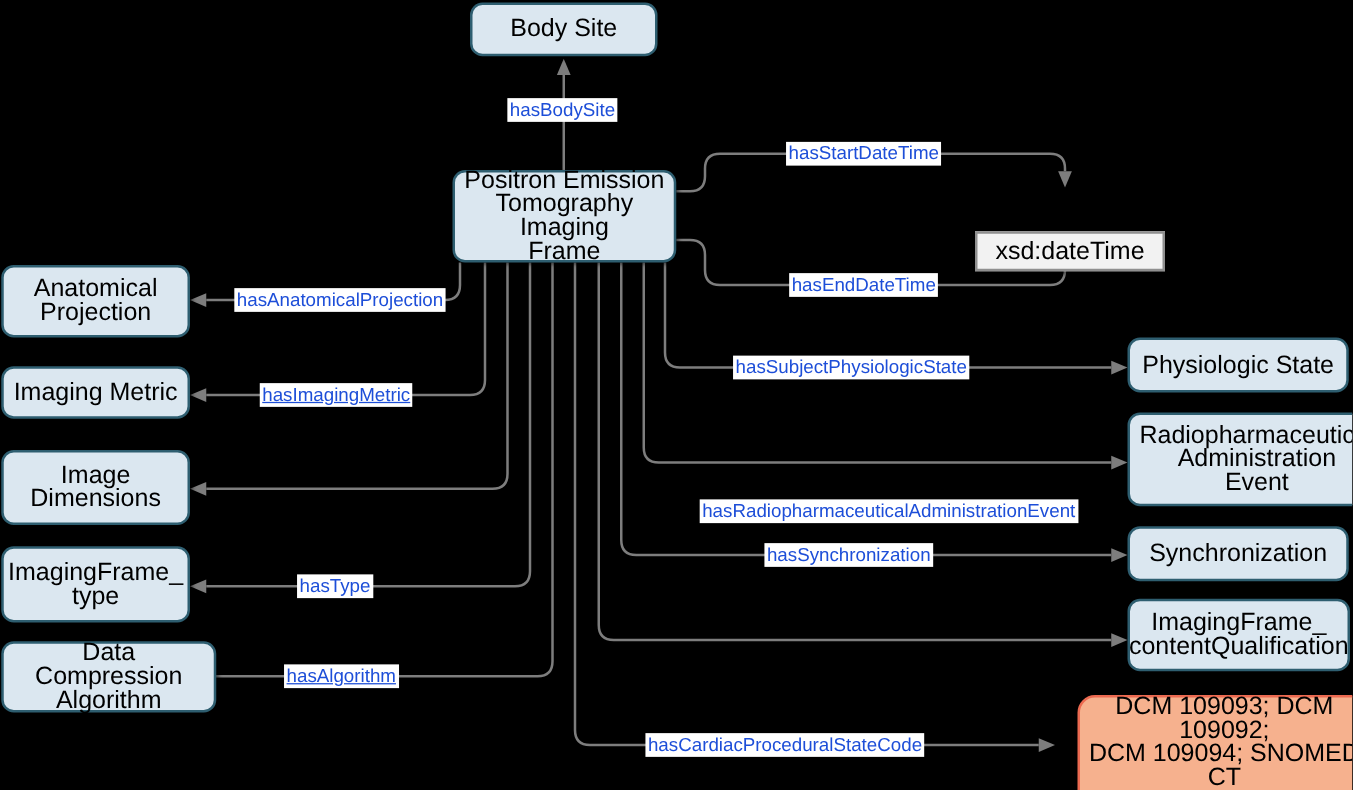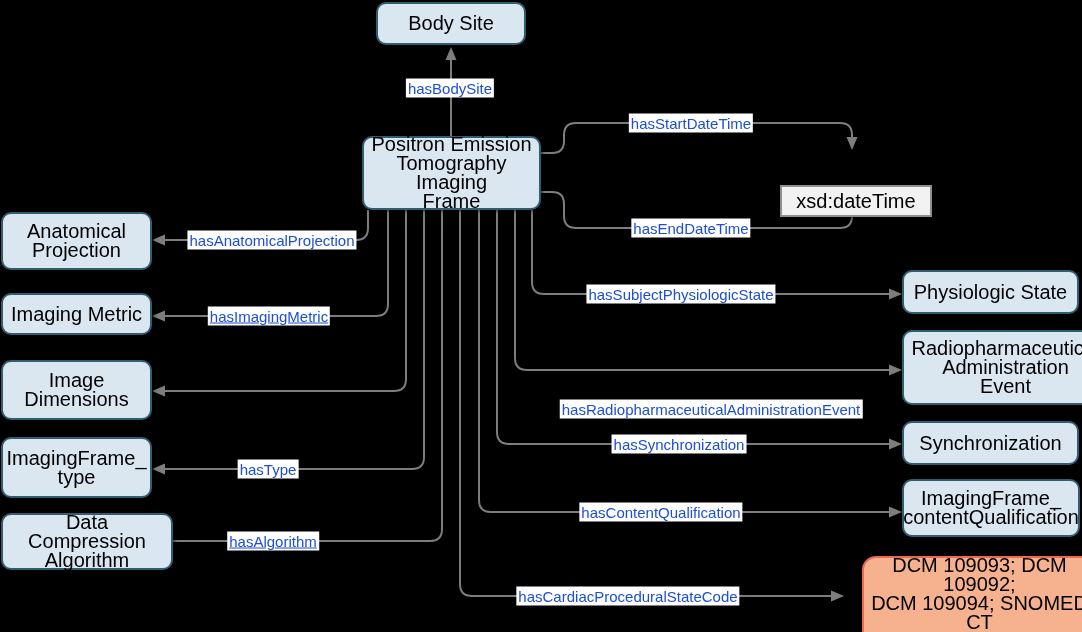--- a/index.html
+++ b/index.html
@@ -89,7 +89,6 @@
     <div class="edge-label" style="left: 268px; top: 469px;">hasType</div>
     <div class="edge-label" style="left: 273px; top: 541px; text-decoration: underline;">hasAlgorithm</div>
     <div class="edge-label" style="left: 628px; top: 596px;">hasCardiacProceduralStateCode</div>
-    <div class="edge-label" style="left: 661px; top: 512px;">hasContentQualification</div>
     <div class="edge-label" style="left: 679px; top: 444px;">hasSynchronization</div>
     <div class="edge-label" style="left: 711px; top: 370px; margin-top: 39px;">hasRadiopharmaceuticalAdministrationEvent</div>
     <div class="edge-label" style="left: 681px; top: 294px;">hasSubjectPhysiologicState</div>

